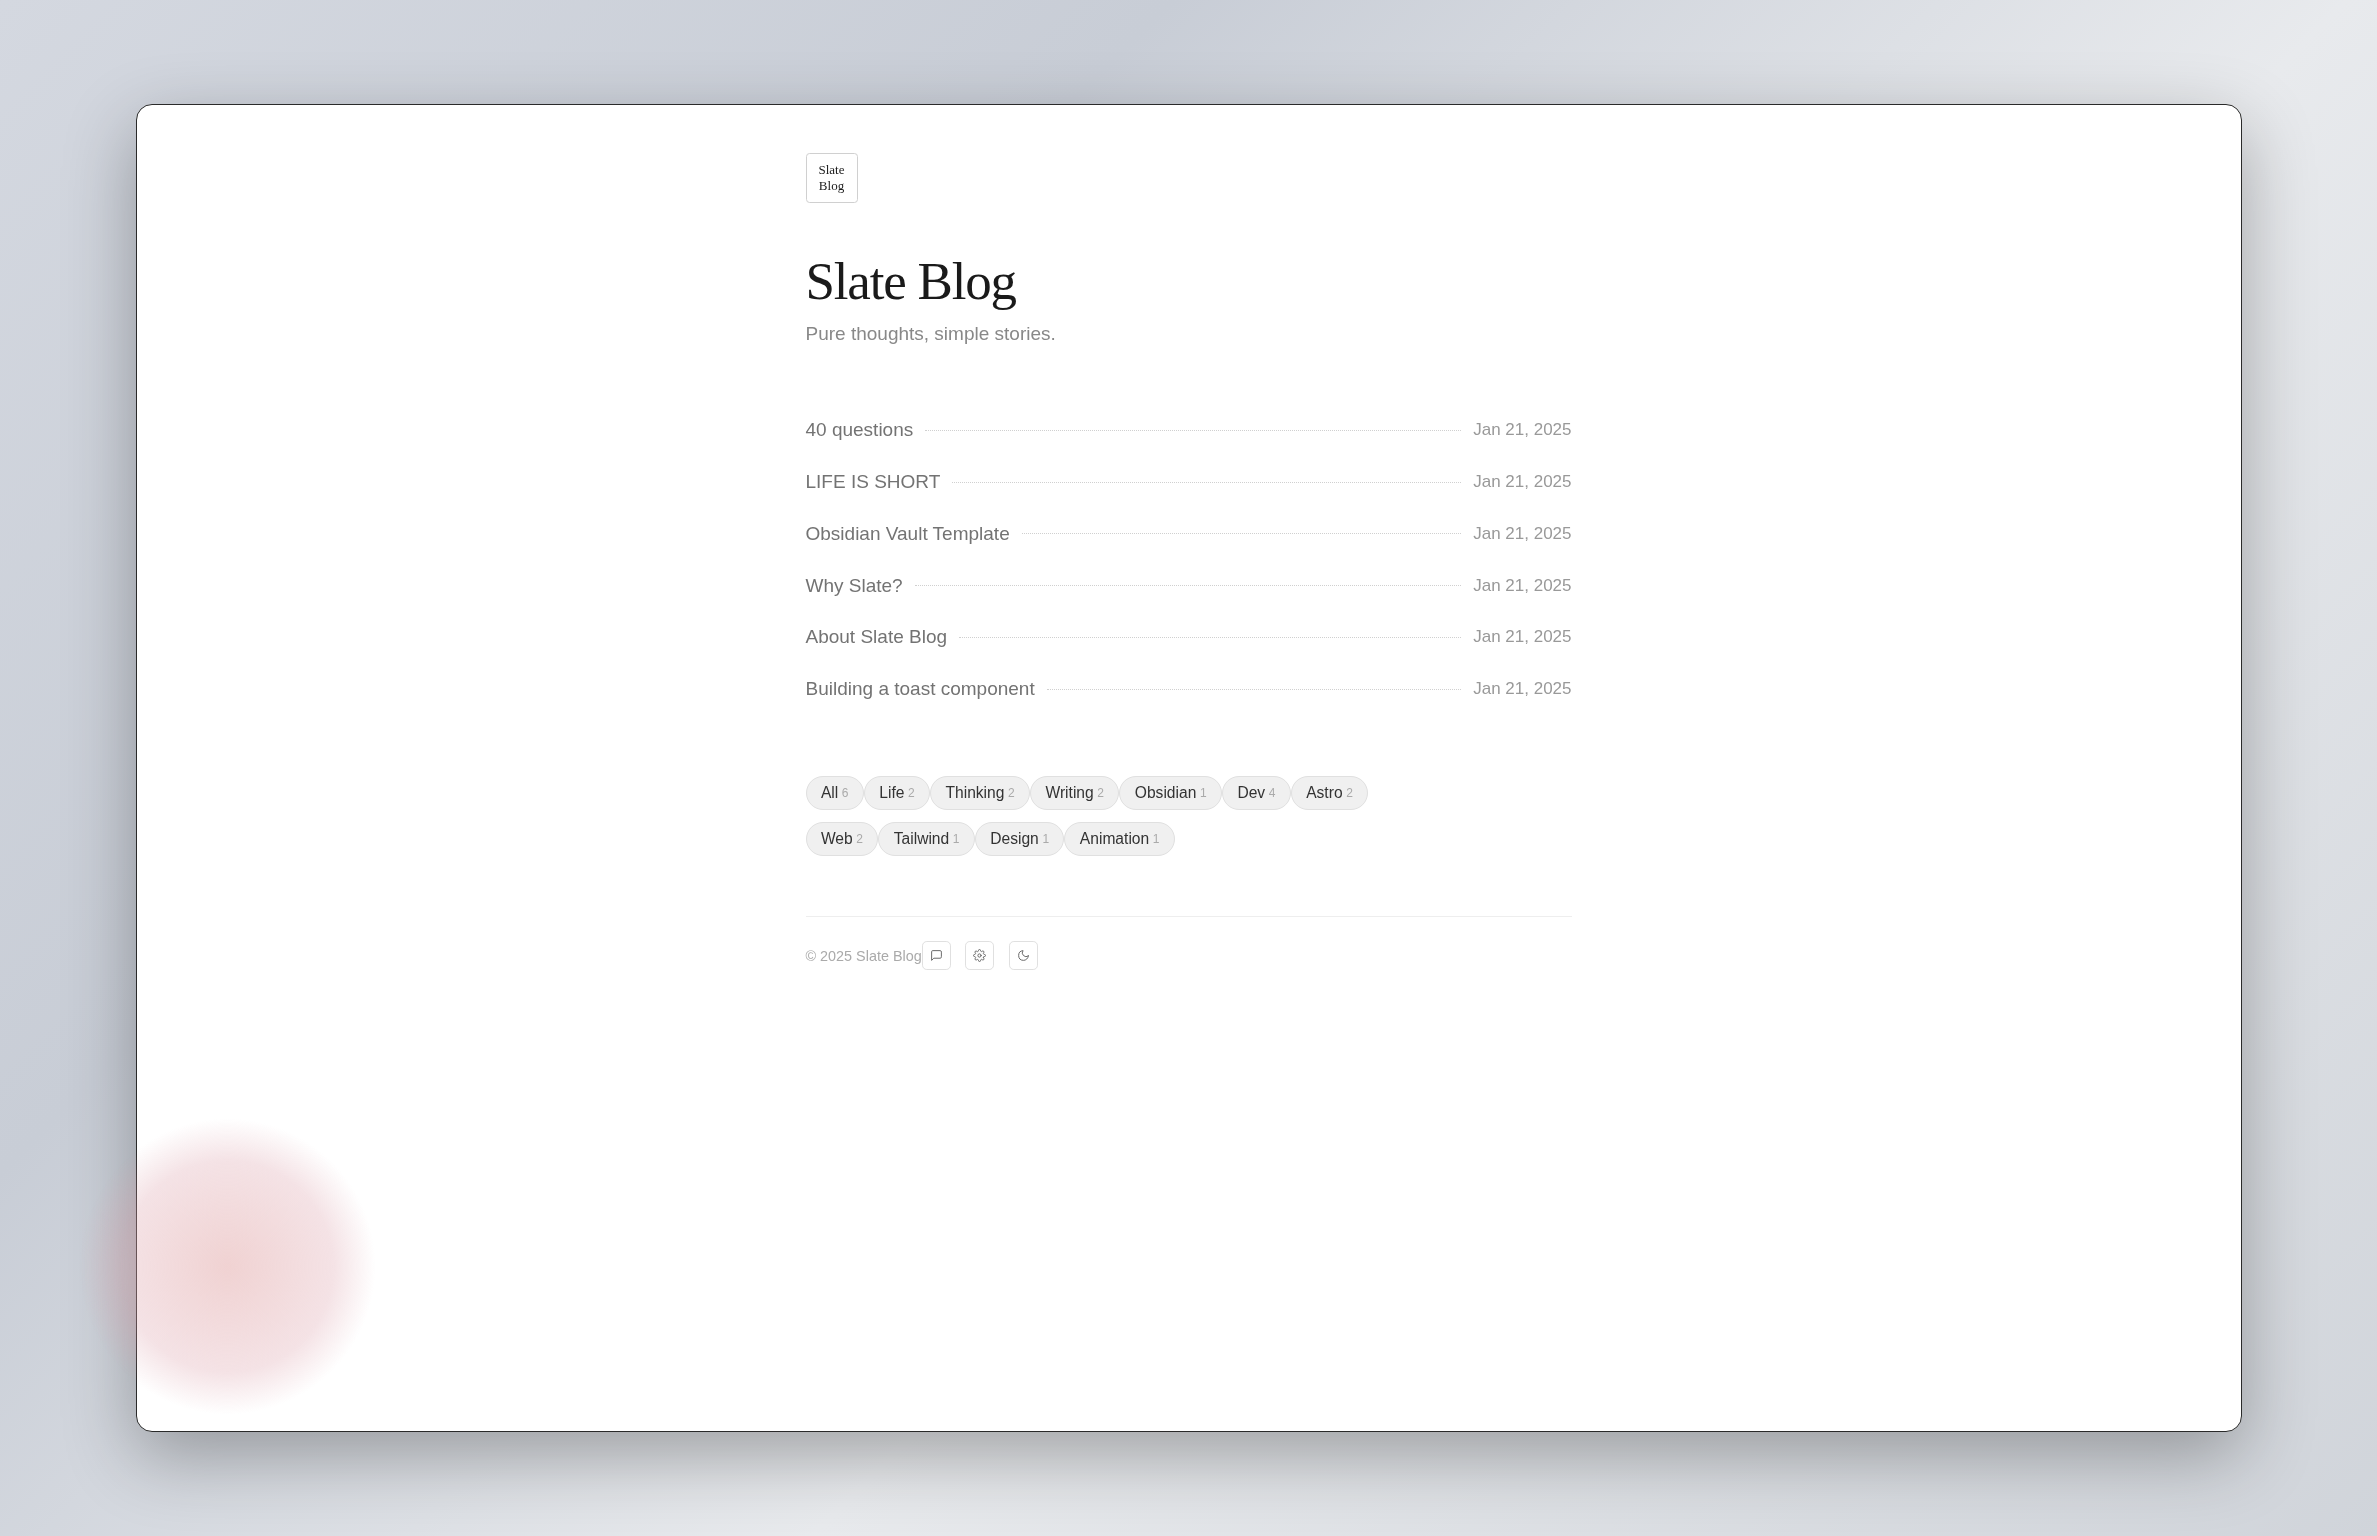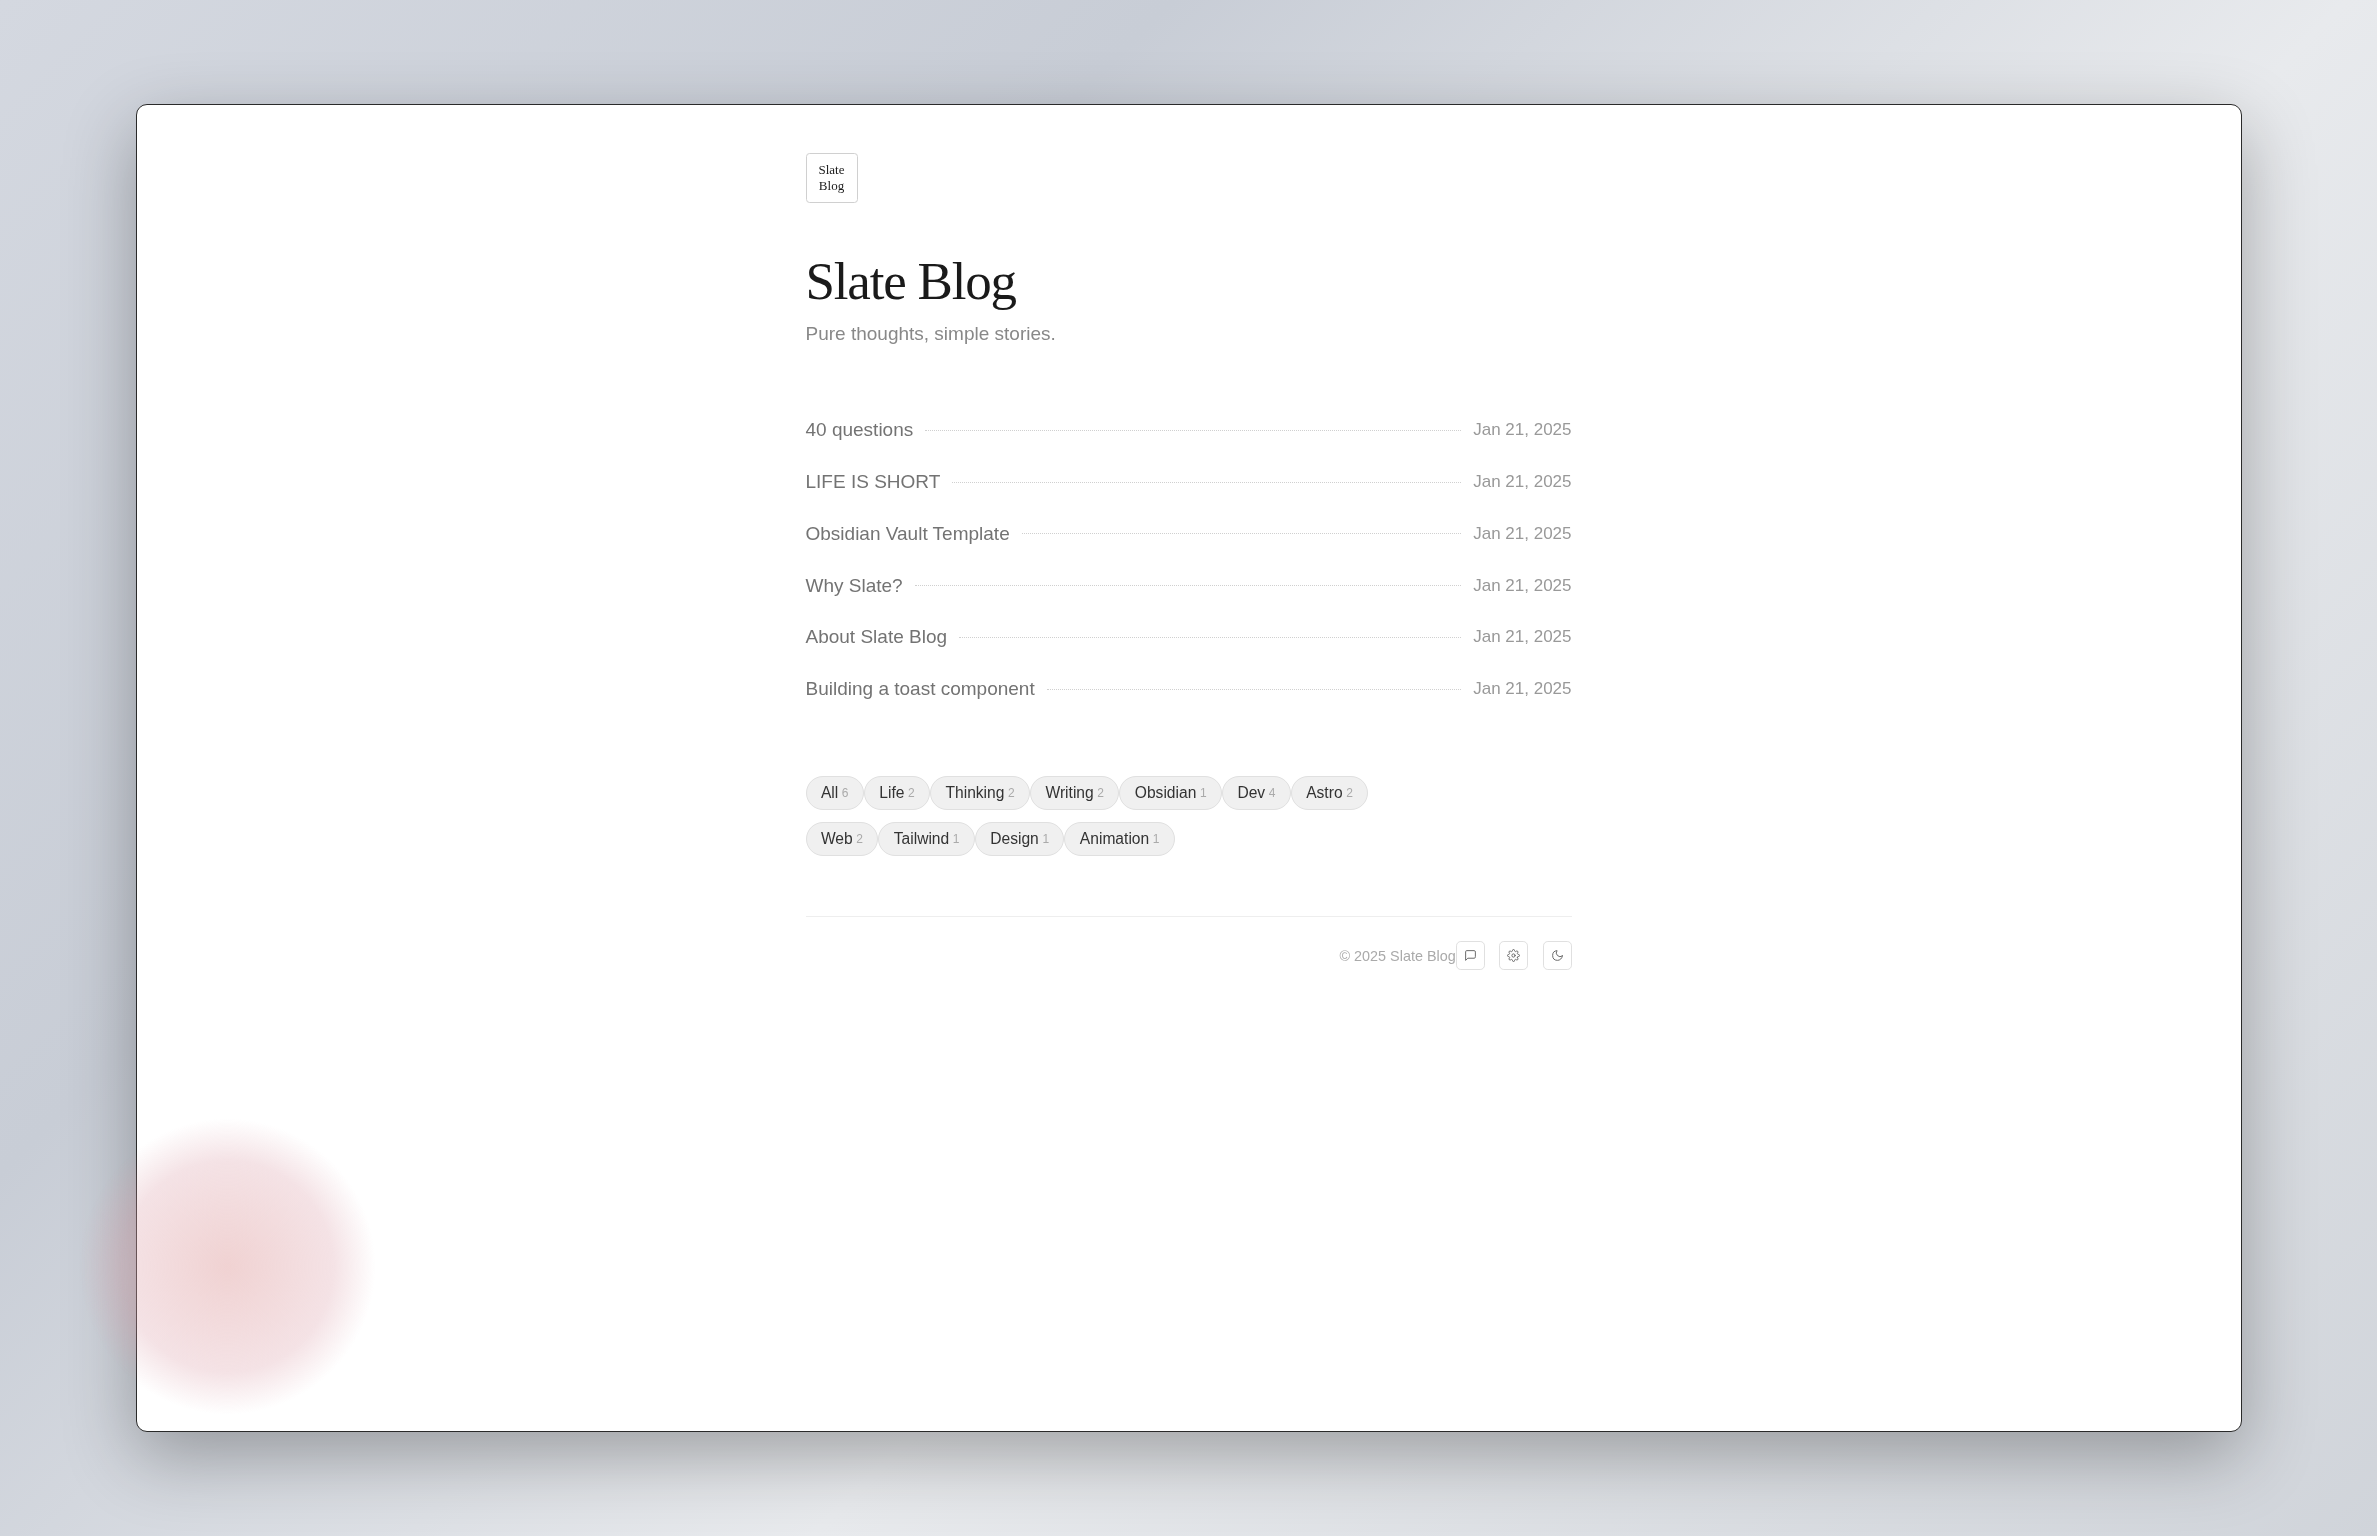--- a/index.html
+++ b/index.html
@@ -35,7 +35,7 @@
       width: 2106px;
       height: 1328px;
       background: #ffffff;
-      border-radius: 11px;
+      border-radius: 16px;
       border: 1.5px solid #2a2a2a;
       overflow: hidden;
       display: flex;

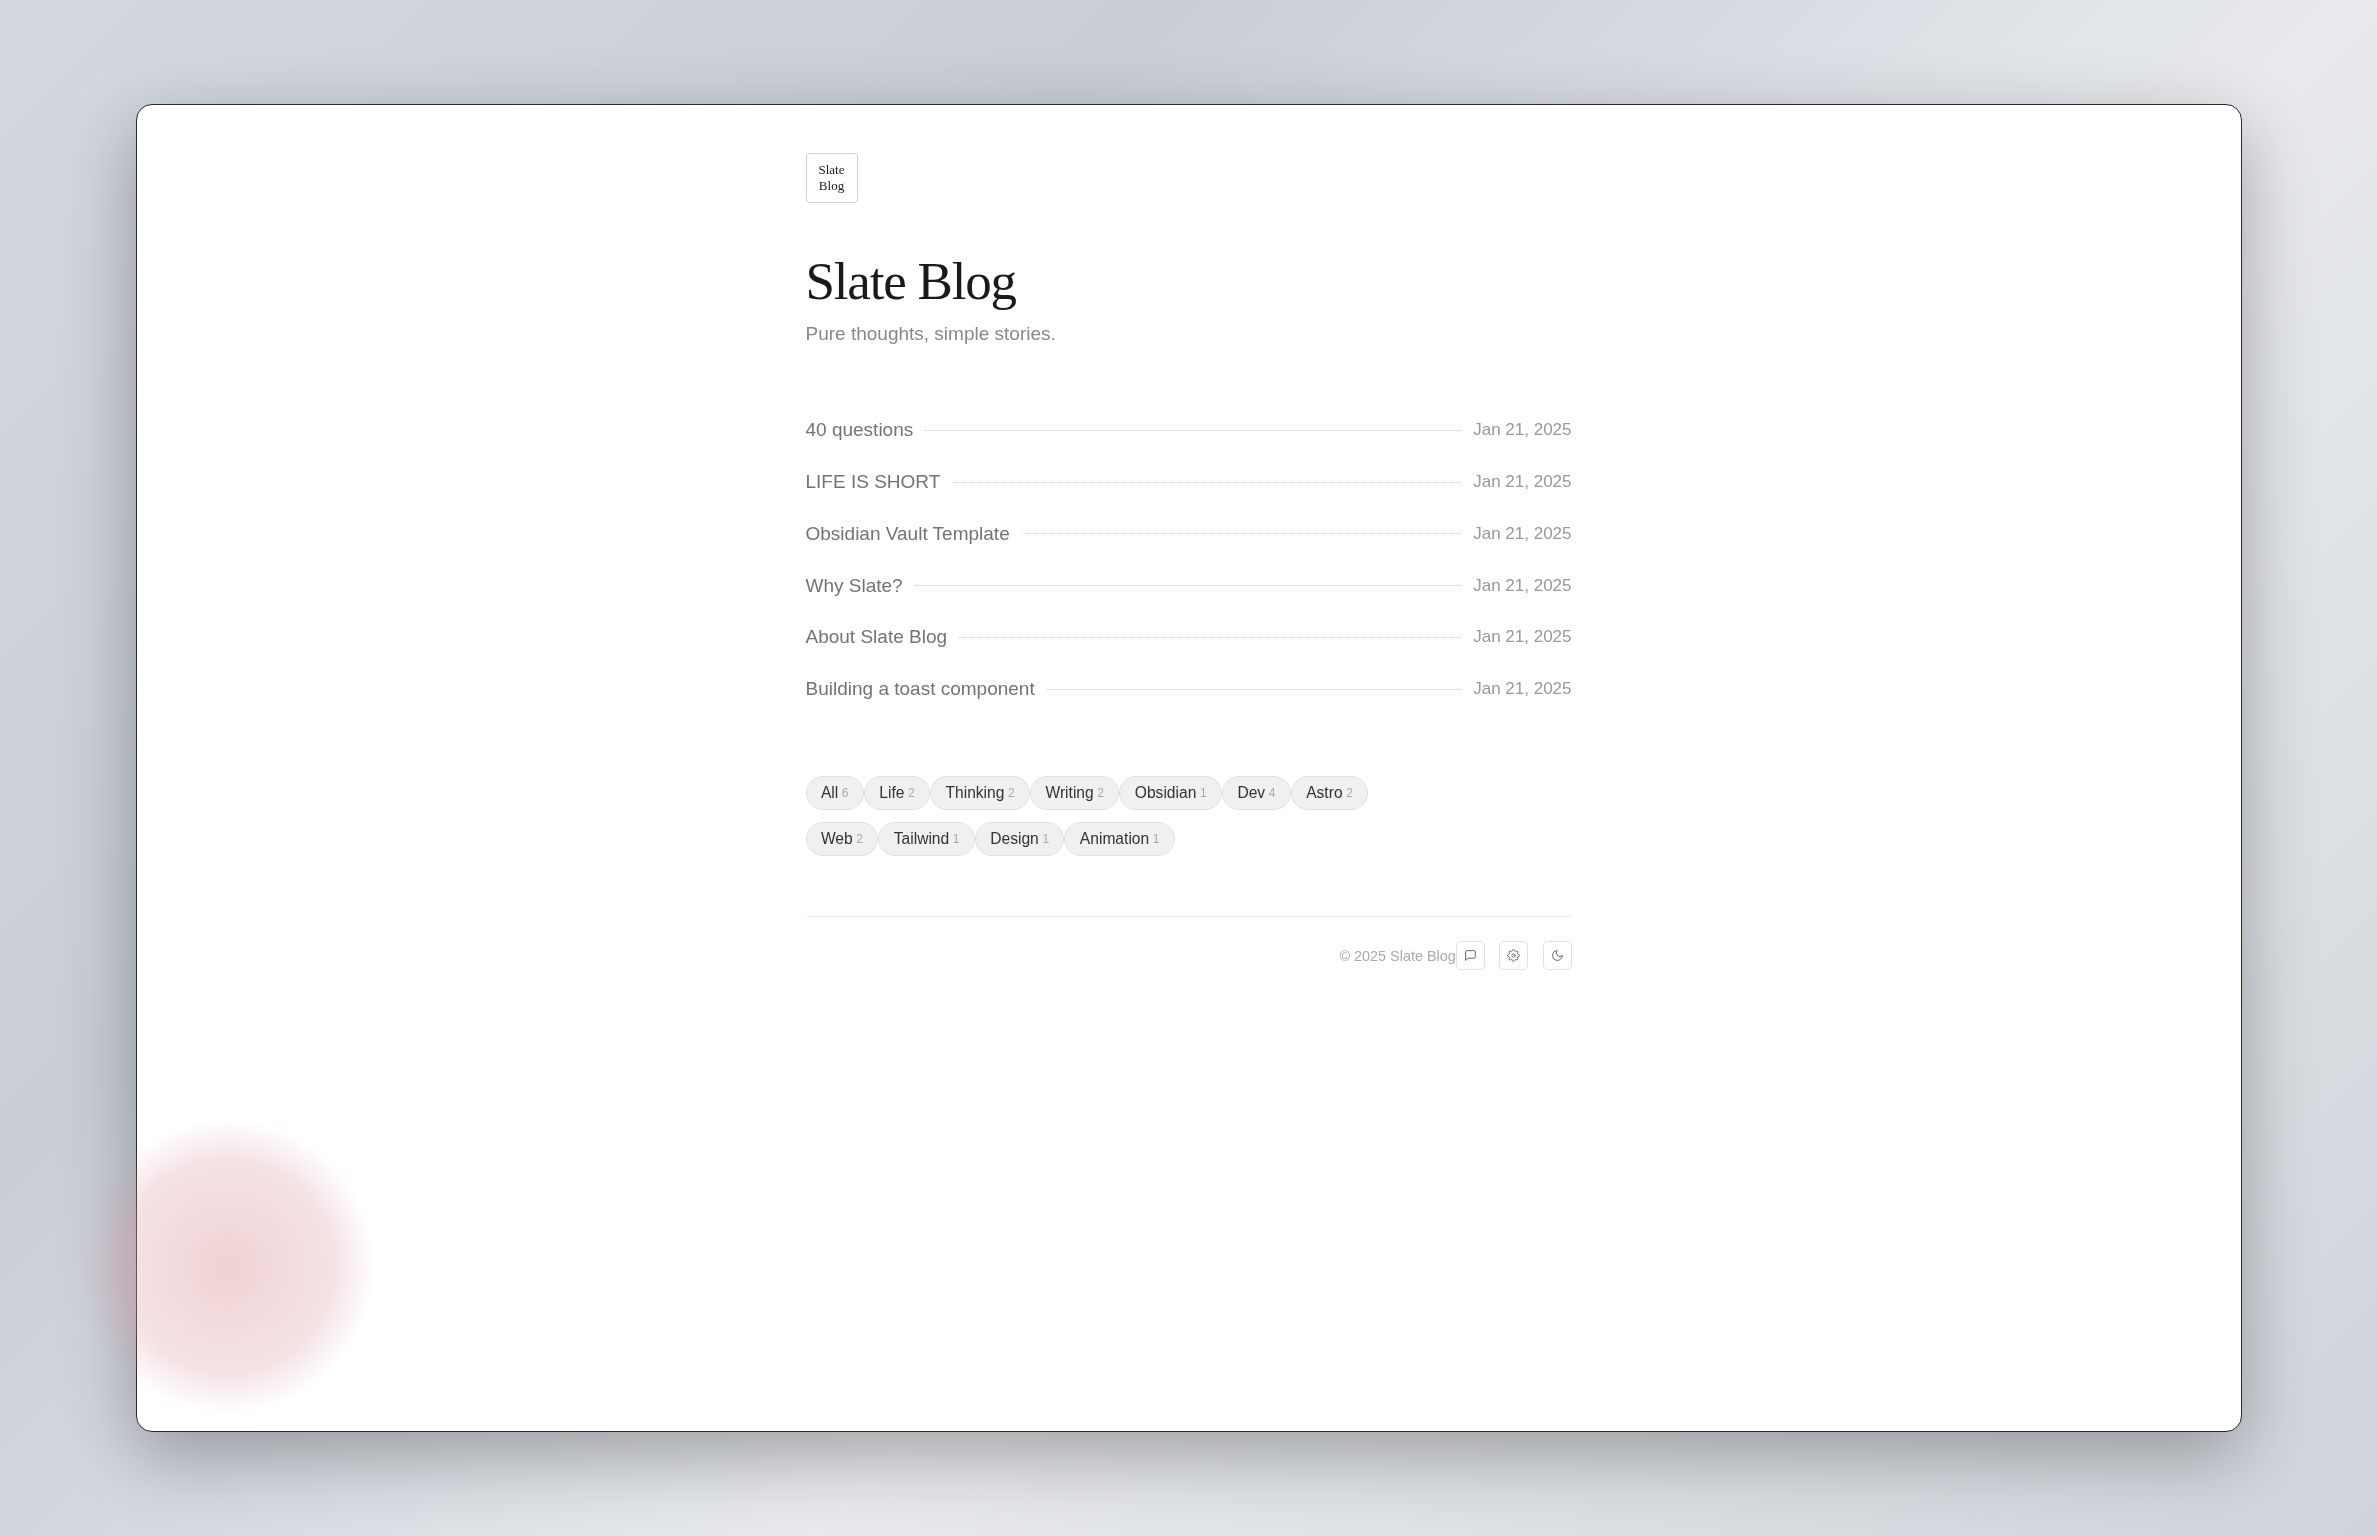--- a/index.html
+++ b/index.html
@@ -173,7 +173,7 @@
       width: 100%;
       display: flex;
       align-items: center;
-      justify-content: flex-end;
+      justify-content: flex-start;
       padding-top: 24px;
       border-top: 0.6px solid #eeeeee;
       margin-top: auto;

